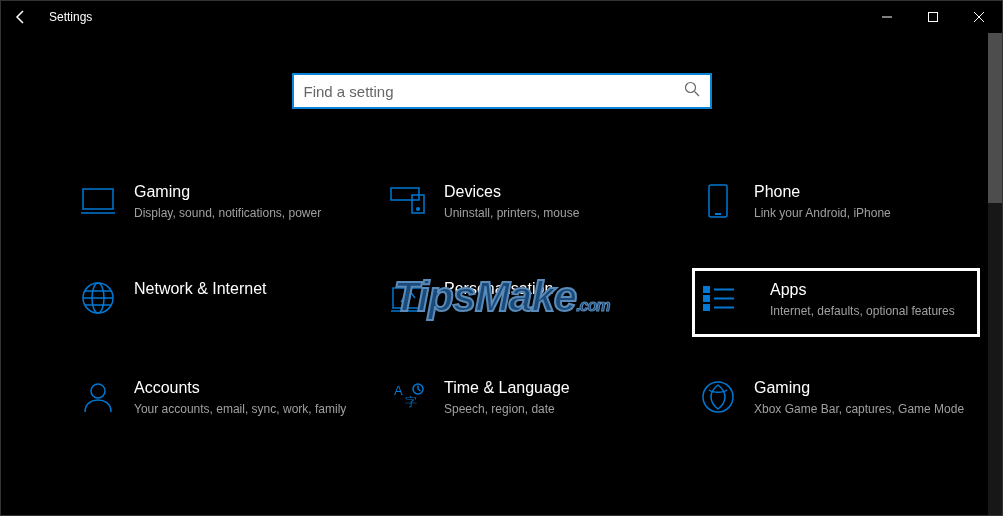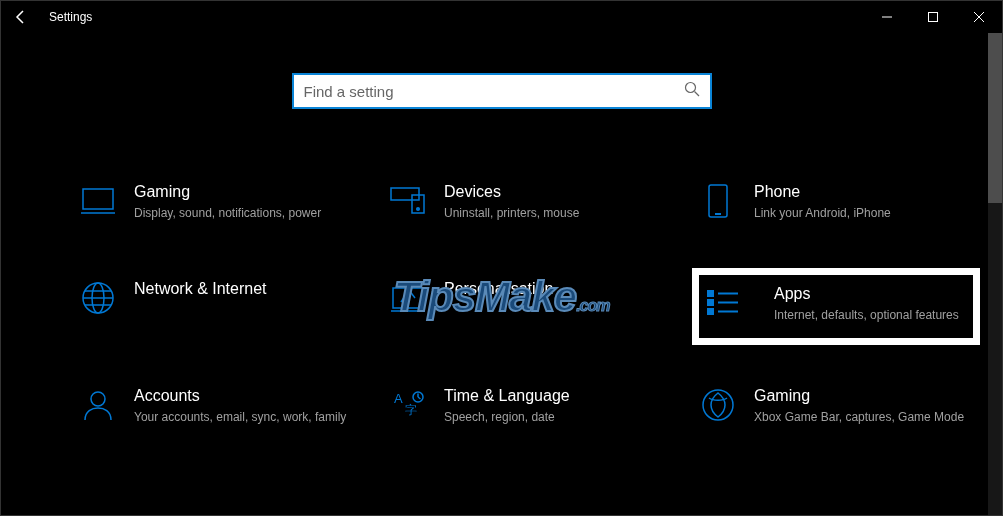--- a/index.html
+++ b/index.html
@@ -105,7 +105,7 @@
     padding: 4px;
   }
   .tile.highlight {
-    border: 7px solid #ffffff;
+    border: 3px solid #ffffff;
     padding: 10px 14px 14px 6px;
     margin: -8px -4px -12px -4px;
     gap: 33px;

